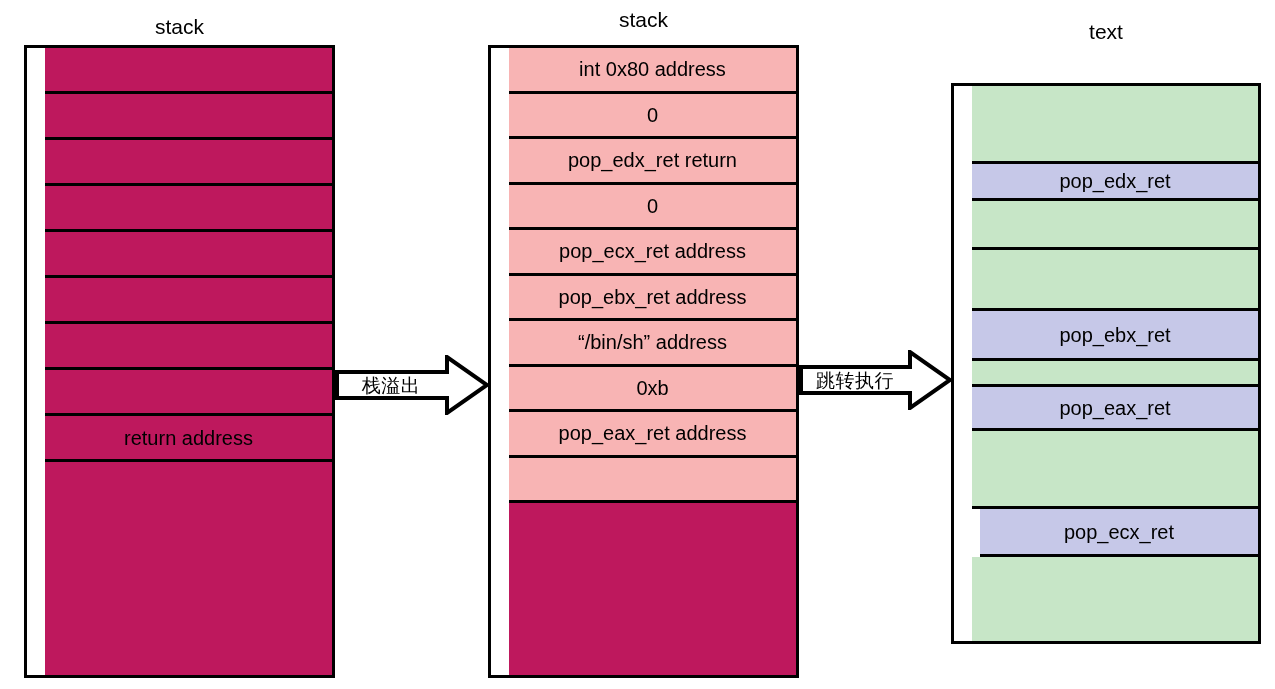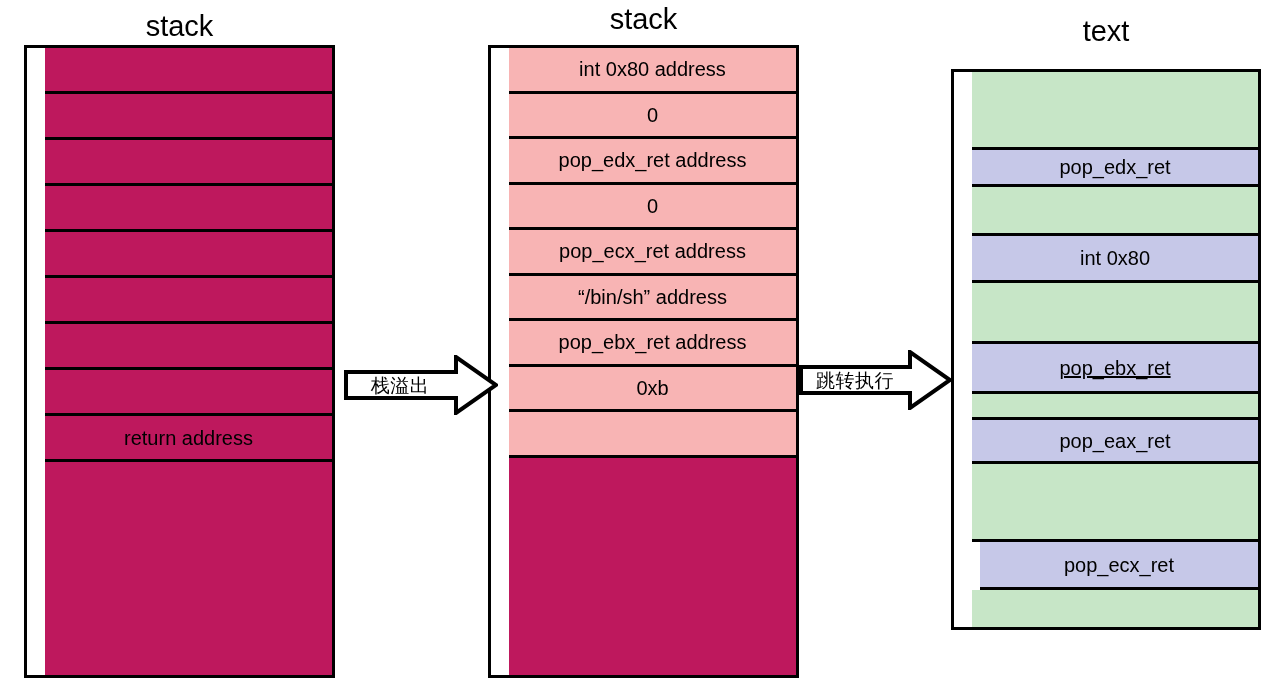--- a/index.html
+++ b/index.html
@@ -19,7 +19,7 @@
   .col-title {
     position: absolute;
     text-align: center;
-    font-size: 29px;
+    font-size: 21px;
     line-height: 21px;
     color: #000;
     white-space: nowrap;

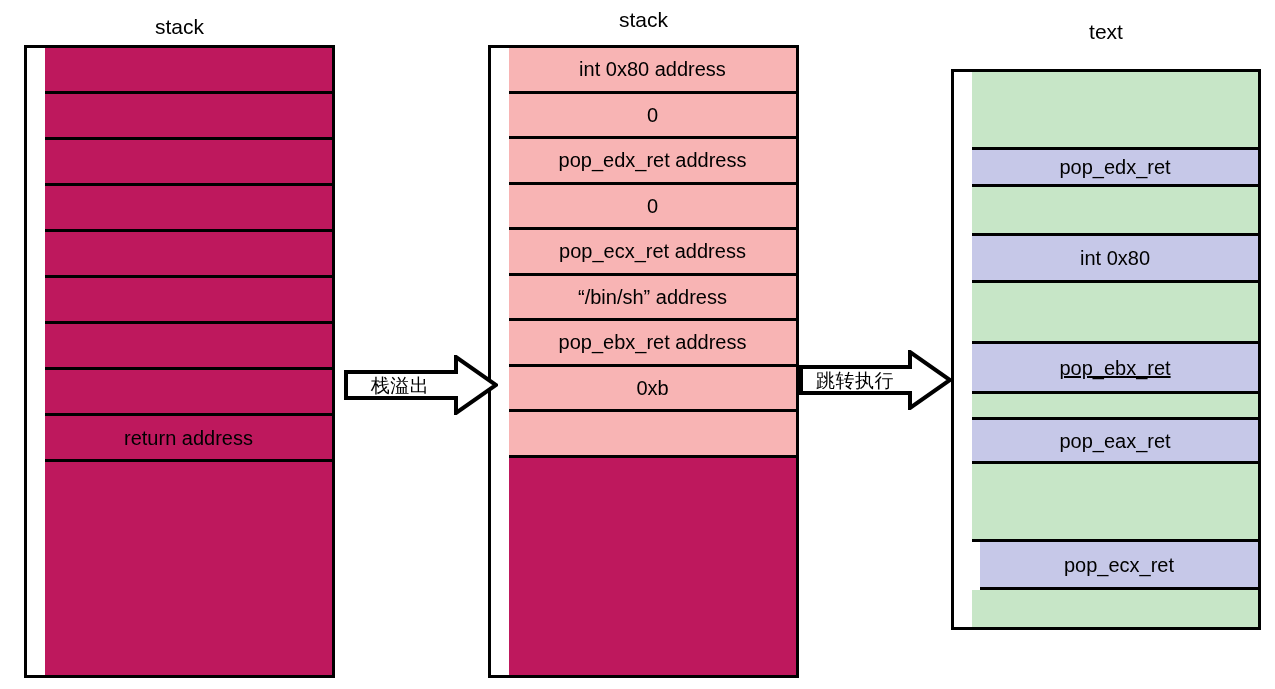--- a/index.html
+++ b/index.html
@@ -130,7 +130,7 @@
 <div class="stack-col" id="mid-col">
   <div class="cell pink">int 0x80 address</div>
   <div class="cell pink">0</div>
-  <div class="cell pink">pop_edx_ret address</div>
+  <div class="cell pink">pop_edx_ret return</div>
   <div class="cell pink">0</div>
   <div class="cell pink">pop_ecx_ret address</div>
   <div class="cell pink">“/bin/sh” address</div>

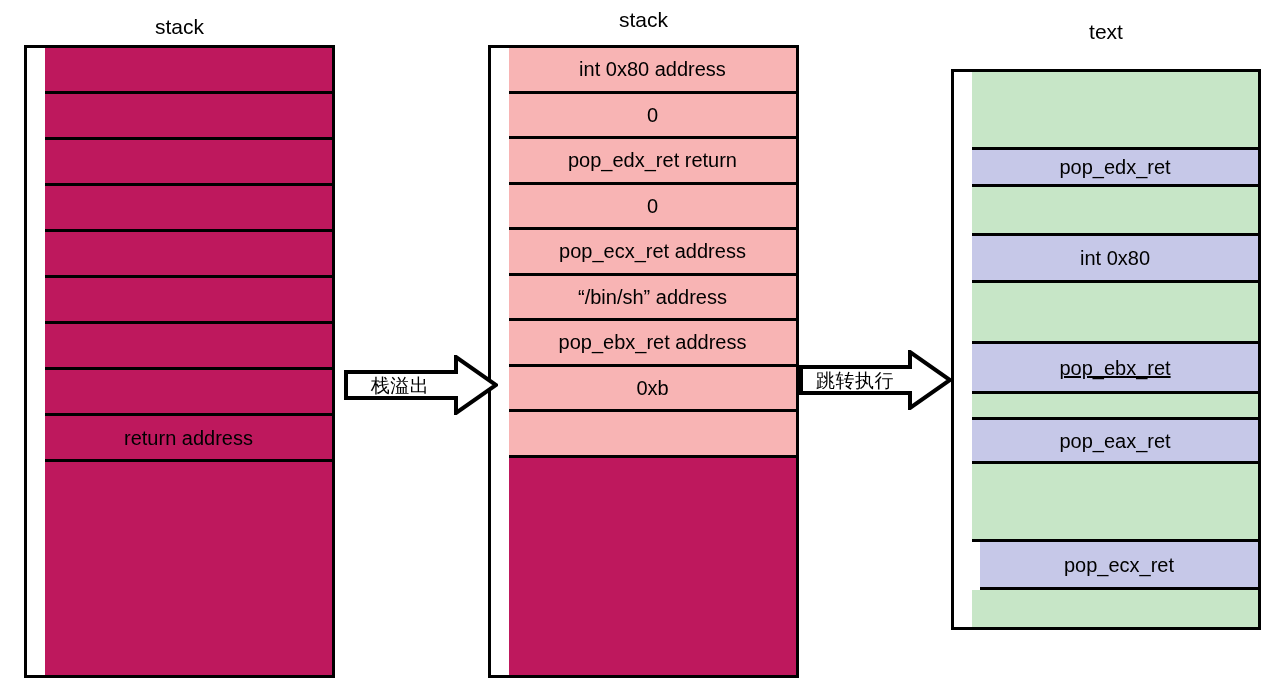--- a/index.html
+++ b/index.html
@@ -76,7 +76,7 @@
   
   #right-col {
     left: 951px;
-    top: 69px;
+    top: 83px;
     width: 310px;
     height: 561px;
   }

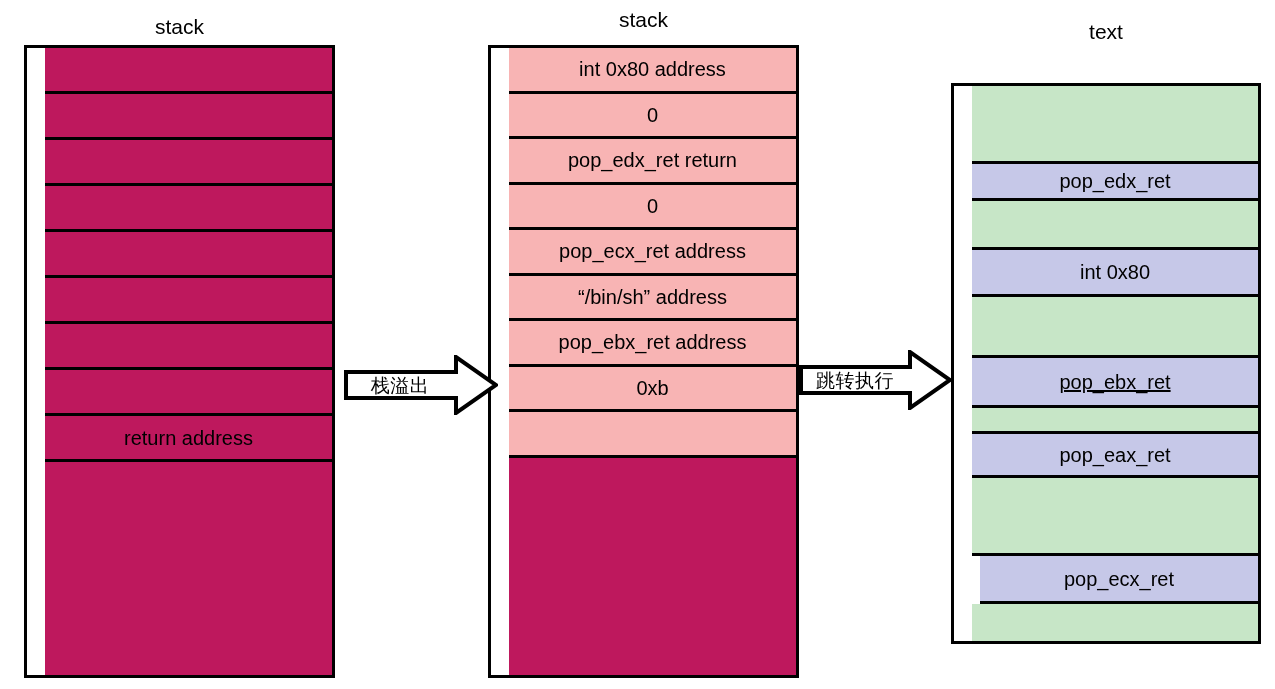--- a/index.html
+++ b/index.html
@@ -144,7 +144,6 @@
   <div class="cell green" style="flex:0 0 78px;"></div>
   <div class="cell purple" style="flex:0 0 37px;">pop_edx_ret</div>
   <div class="cell green" style="flex:0 0 49px;"></div>
-  <div class="cell purple" style="flex:0 0 47px;">int 0x80</div>
   <div class="cell green" style="flex:0 0 61px;"></div>
   <div class="cell purple" style="flex:0 0 50px;text-decoration:underline;">pop_ebx_ret</div>
   <div class="cell green" style="flex:0 0 26px;"></div>

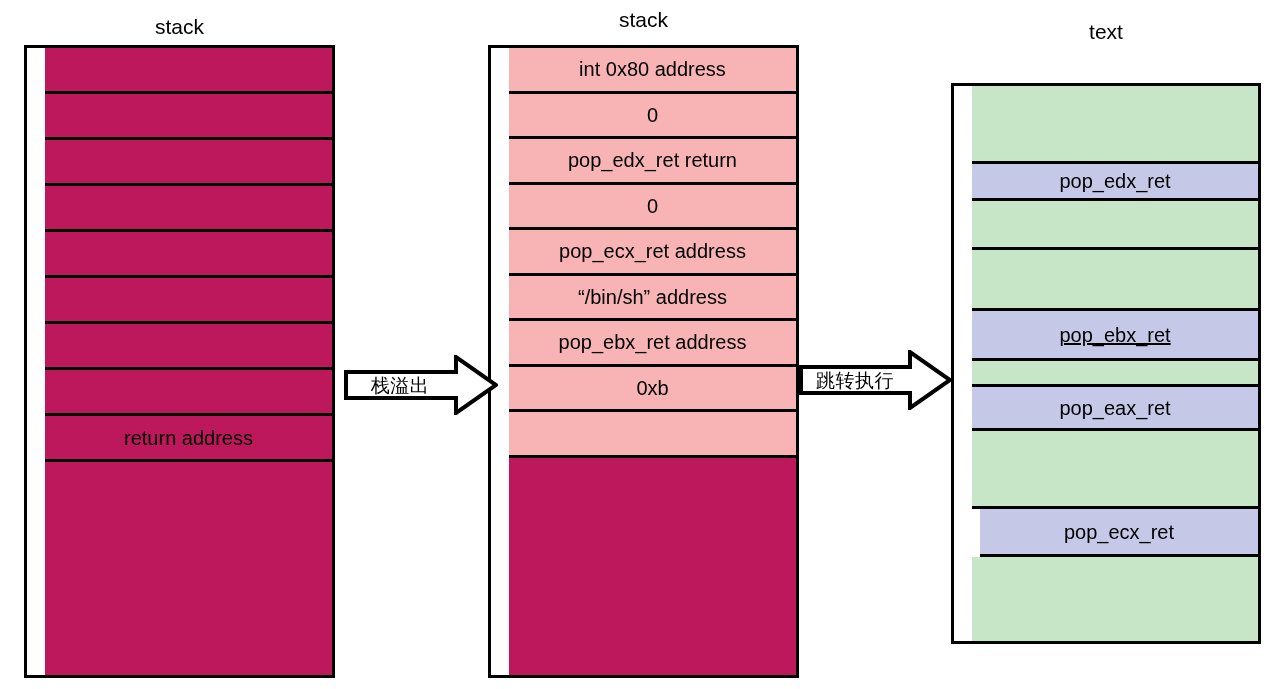--- a/index.html
+++ b/index.html
@@ -133,8 +133,8 @@
   <div class="cell pink">pop_edx_ret return</div>
   <div class="cell pink">0</div>
   <div class="cell pink">pop_ecx_ret address</div>
+  <div class="cell pink">pop_ebx_ret address</div>
   <div class="cell pink">“/bin/sh” address</div>
-  <div class="cell pink">pop_ebx_ret address</div>
   <div class="cell pink">0xb</div>
   <div class="cell pink"></div>
   <div class="cell orange filler"></div>

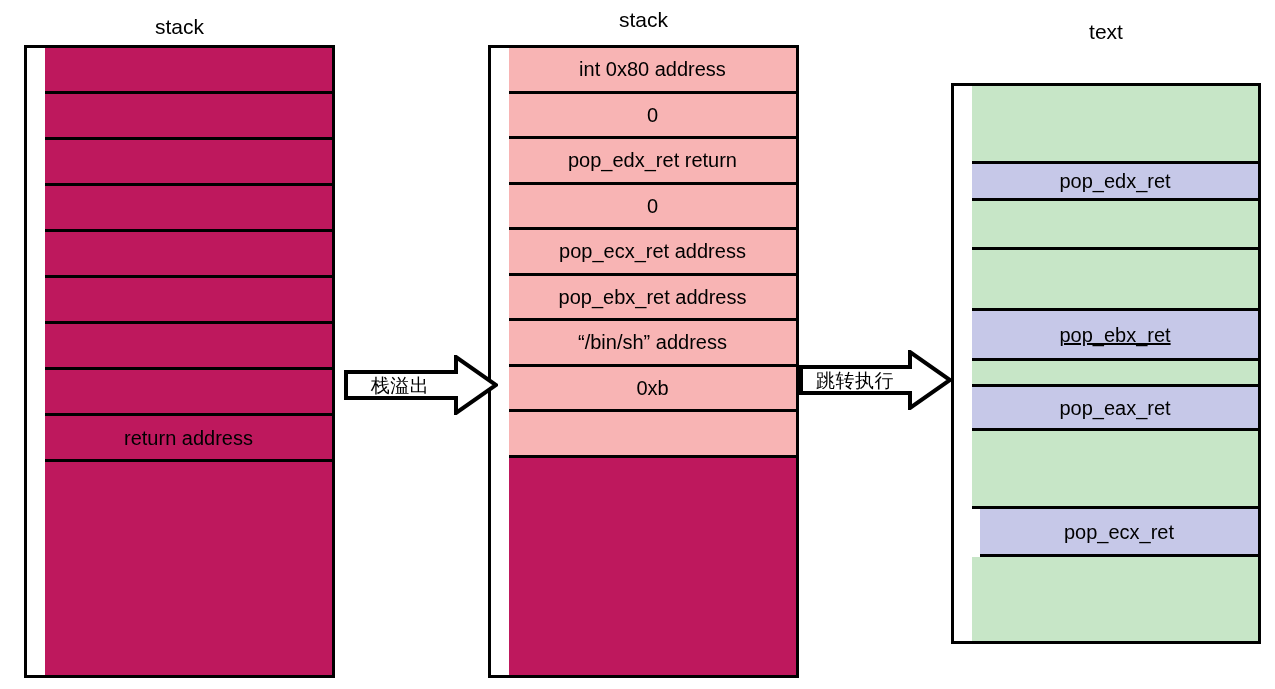--- a/index.html
+++ b/index.html
@@ -145,7 +145,7 @@
   <div class="cell purple" style="flex:0 0 37px;">pop_edx_ret</div>
   <div class="cell green" style="flex:0 0 49px;"></div>
   <div class="cell green" style="flex:0 0 61px;"></div>
-  <div class="cell purple" style="flex:0 0 50px;text-decoration:underline;">pop_ebx_ret</div>
+  <div class="cell purple" style="flex:0 0 50px;">pop_ebx_ret</div>
   <div class="cell green" style="flex:0 0 26px;"></div>
   <div class="cell purple" style="flex:0 0 44px;">pop_eax_ret</div>
   <div class="cell green" style="flex:0 0 78px;"></div>

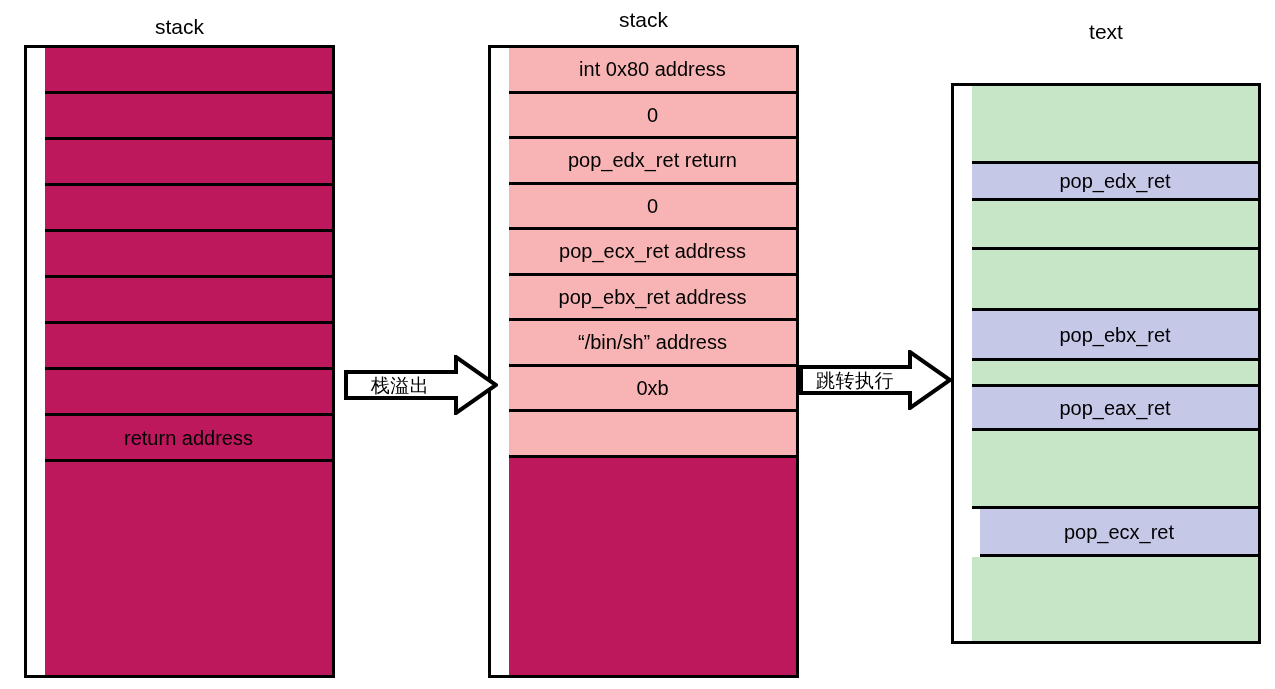--- a/index.html
+++ b/index.html
@@ -102,7 +102,7 @@
     white-space: nowrap;
     letter-spacing: 0.5px;
   }
-  #arrow1 { left: 344px; top: 355px; width: 154px; }
+  #arrow1 { left: 335px; top: 355px; width: 154px; }
   #arrow2 { left: 799px; top: 350px; width: 153px; }
 </style>
 </head>

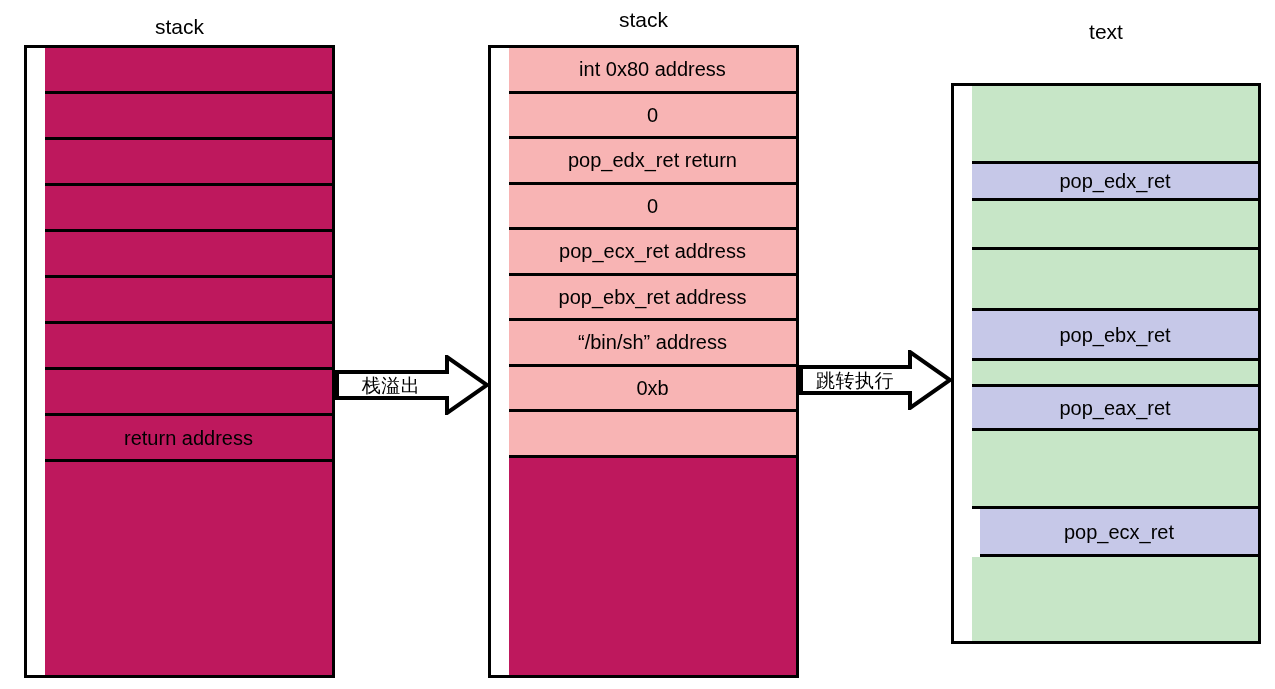--- a/index.html
+++ b/index.html
@@ -136,6 +136,7 @@
   <div class="cell pink">pop_ebx_ret address</div>
   <div class="cell pink">“/bin/sh” address</div>
   <div class="cell pink">0xb</div>
+  <div class="cell pink">pop_eax_ret address</div>
   <div class="cell pink"></div>
   <div class="cell orange filler"></div>
 </div>

